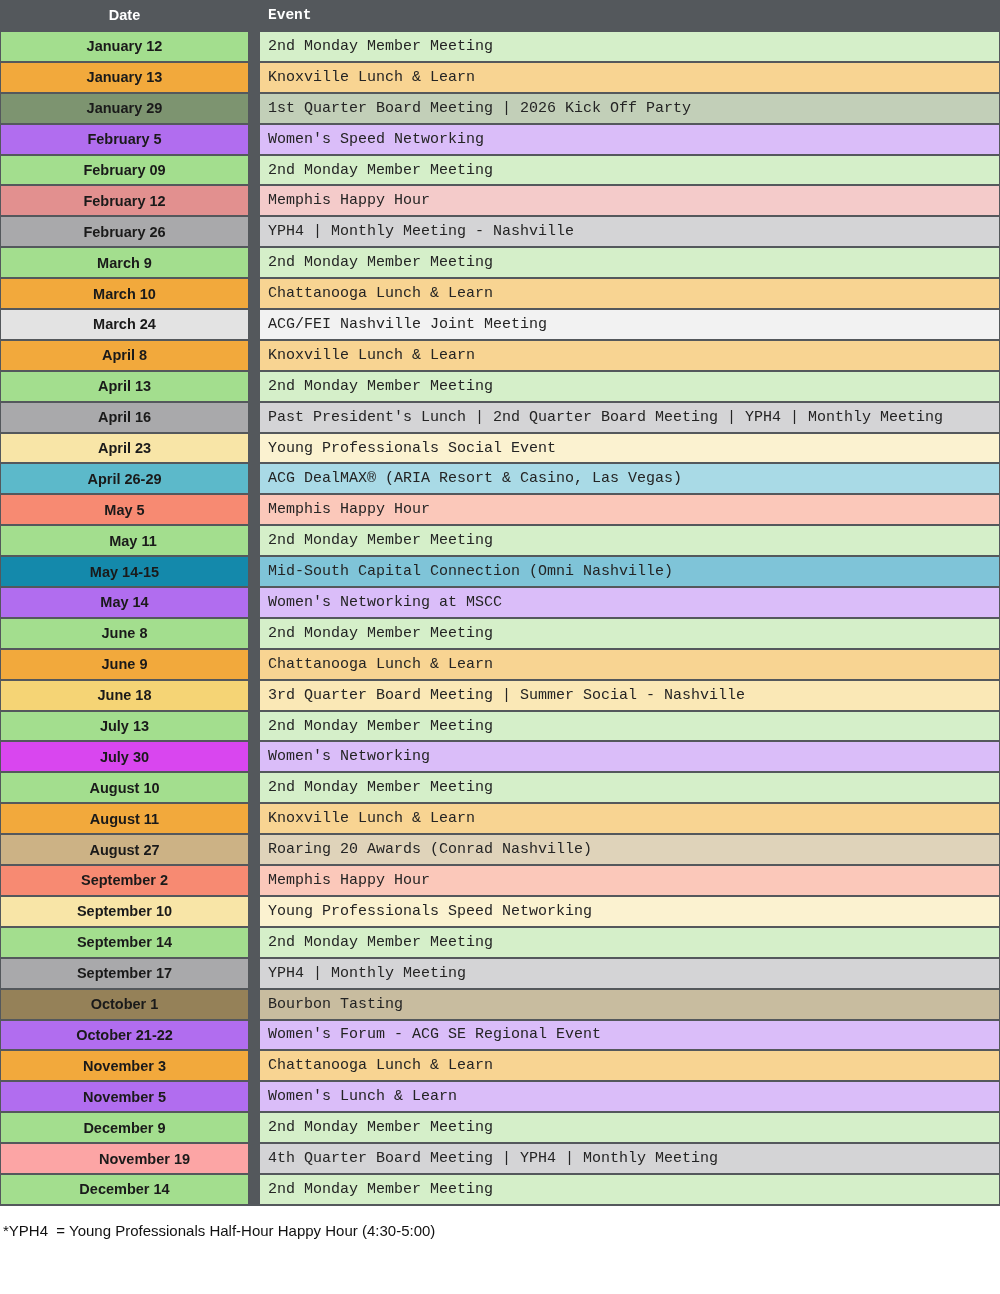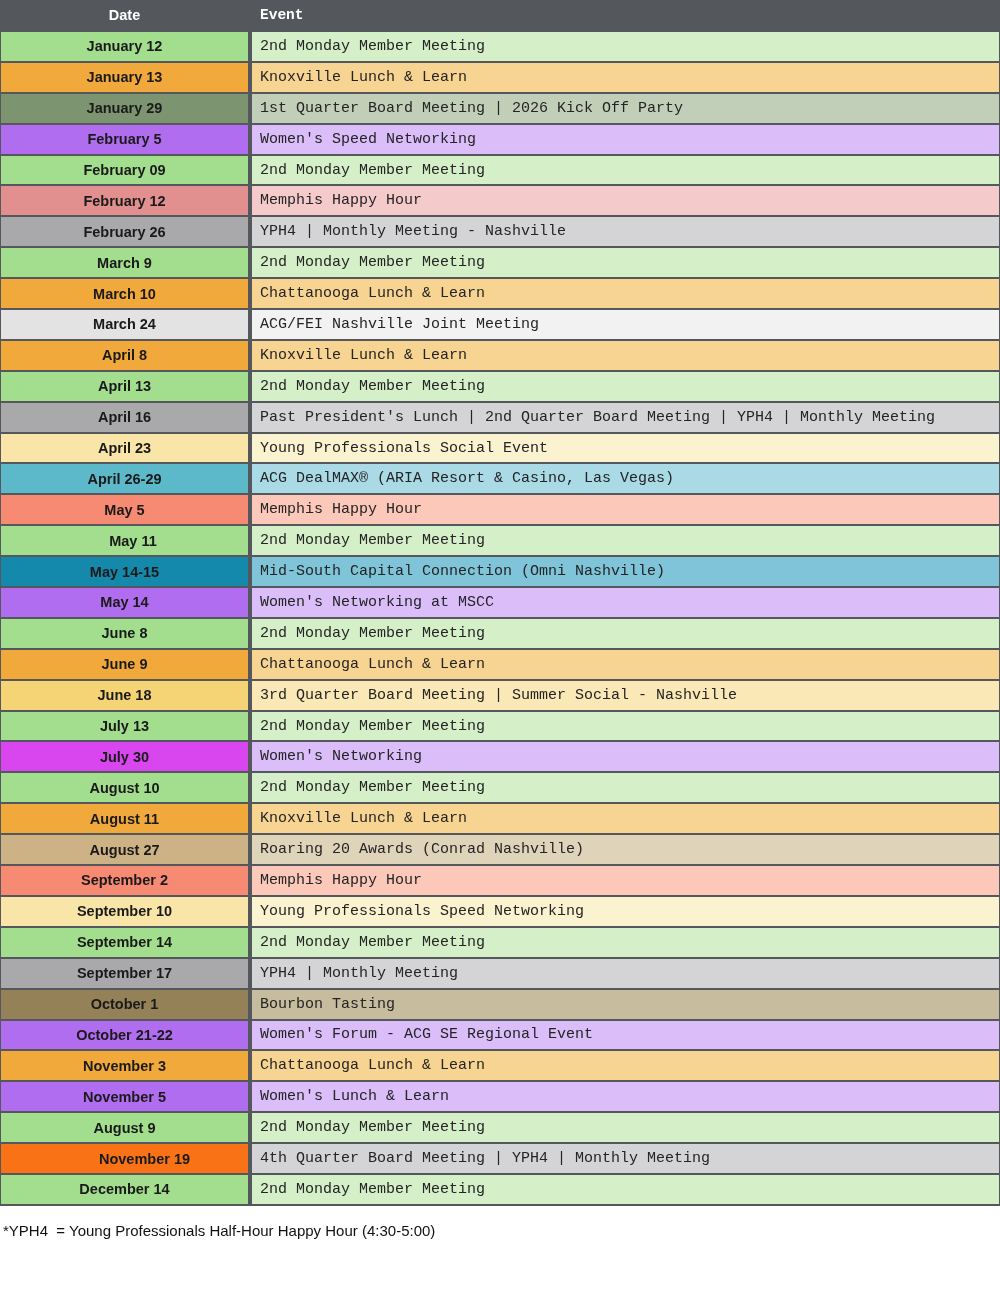--- a/index.html
+++ b/index.html
@@ -24,7 +24,7 @@
   }
   .row {
     display: flex;
-    gap: 4px;
+    gap: 12px;
     height: 28.9px;
     margin-top: 2px;
     justify-content: flex-end;

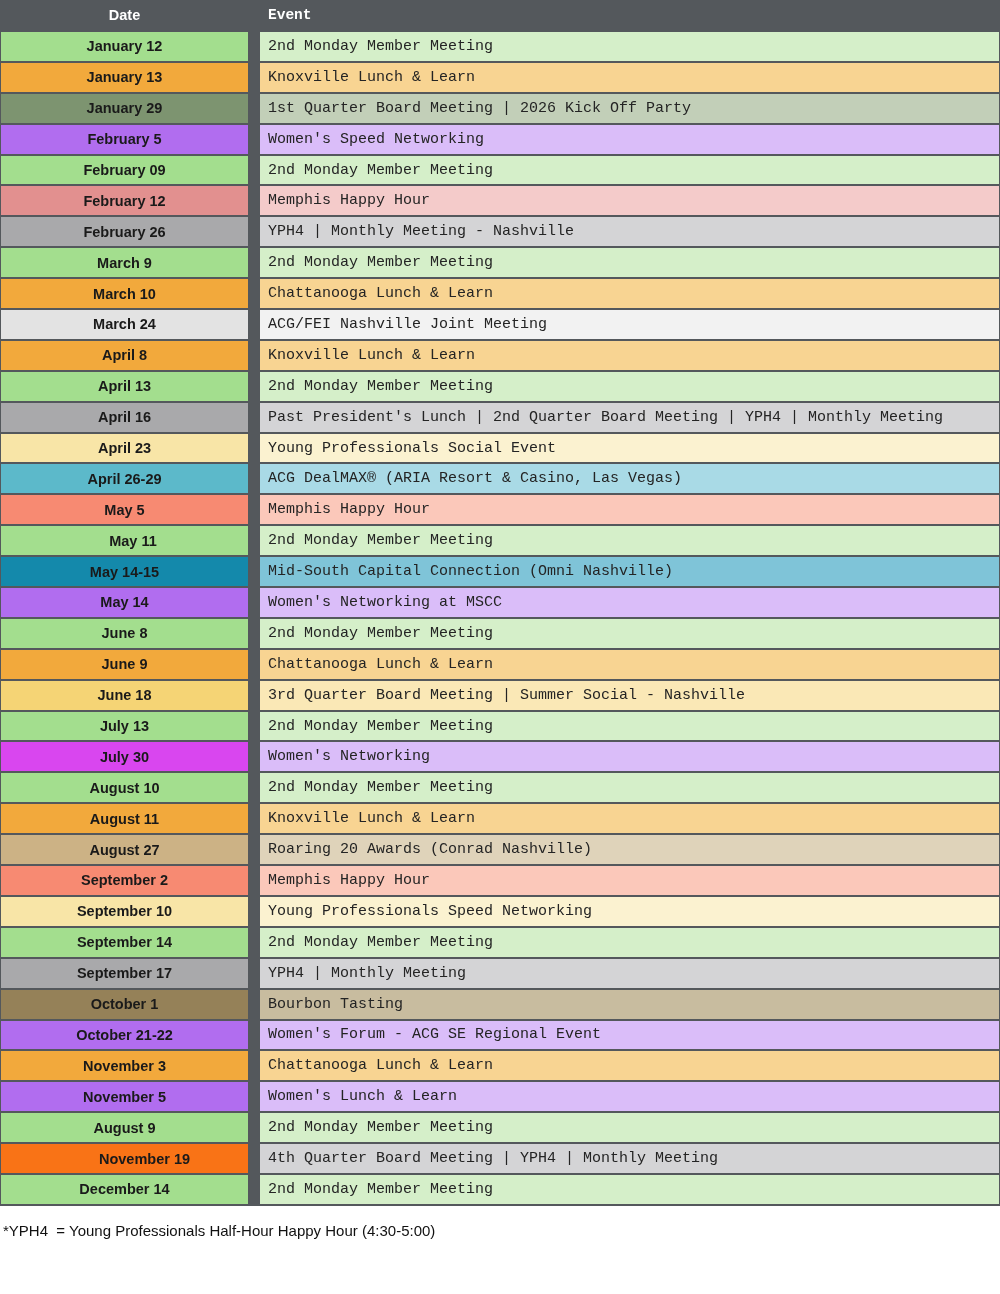--- a/index.html
+++ b/index.html
@@ -224,7 +224,7 @@
           <div class="cell event" style="background: rgb(218, 189, 249);">Women's Lunch &amp; Learn</div>
         </div>
         <div class="row">
-          <div class="cell date" style="background: rgb(163, 222, 142);">August 9</div>
+          <div class="cell date" style="background: rgb(163, 222, 142);">December 9</div>
           <div class="cell event" style="background: rgb(213, 239, 201);">2nd Monday Member Meeting</div>
         </div>
         <div class="row">

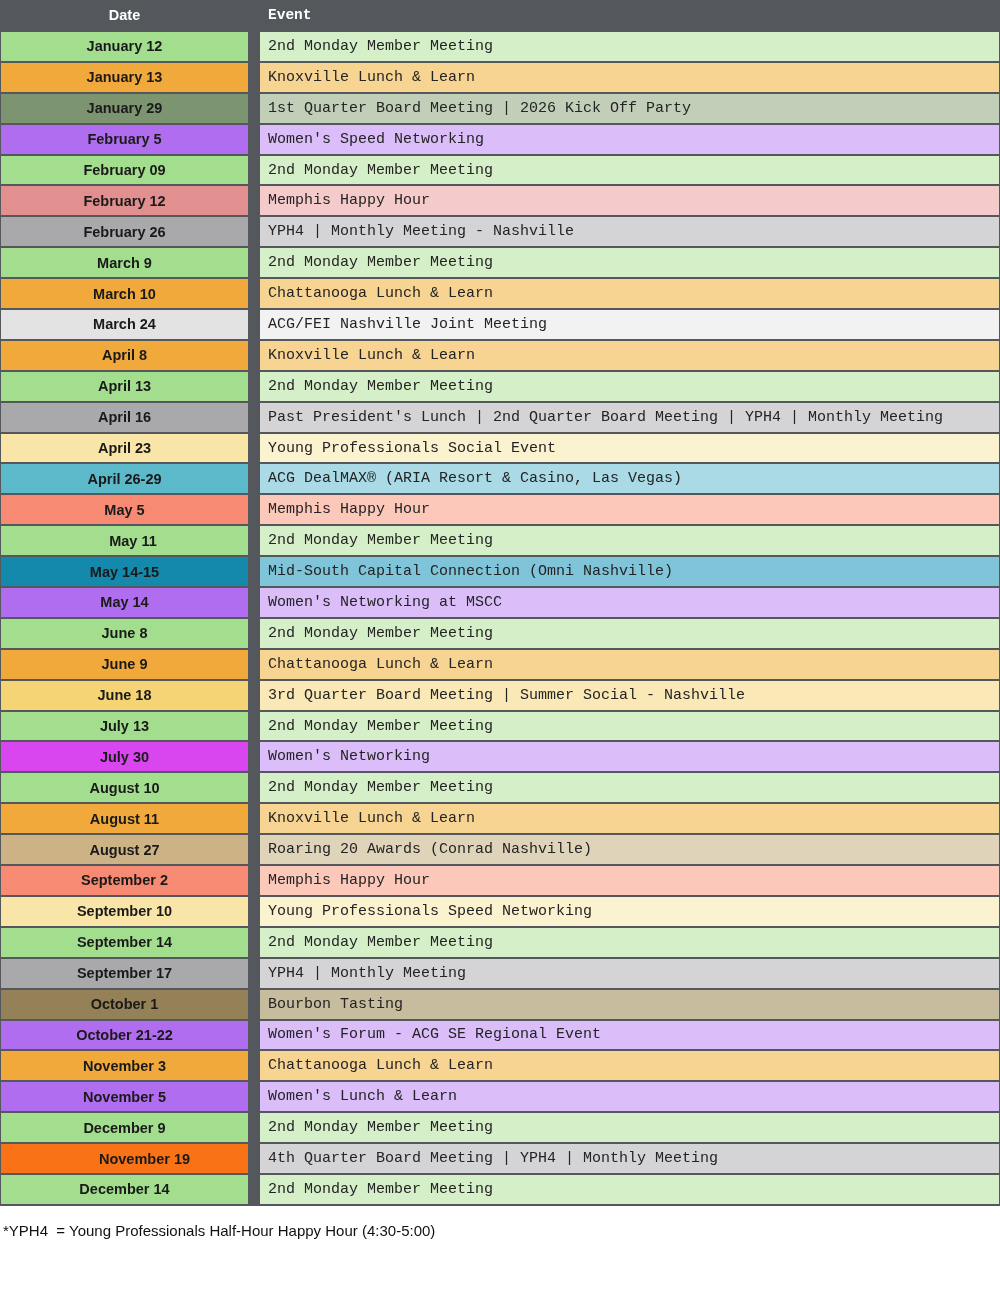--- a/index.html
+++ b/index.html
@@ -228,7 +228,7 @@
           <div class="cell event" style="background: rgb(213, 239, 201);">2nd Monday Member Meeting</div>
         </div>
         <div class="row">
-          <div class="cell date" style="background: #f97316; padding-left: 40px;">November 19</div>
+          <div class="cell date" style="background: #fca5a5; padding-left: 40px;">November 19</div>
           <div class="cell event" style="background: rgb(212, 212, 214);">4th Quarter Board Meeting | YPH4 | Monthly Meeting</div>
         </div>
         <div class="row">

